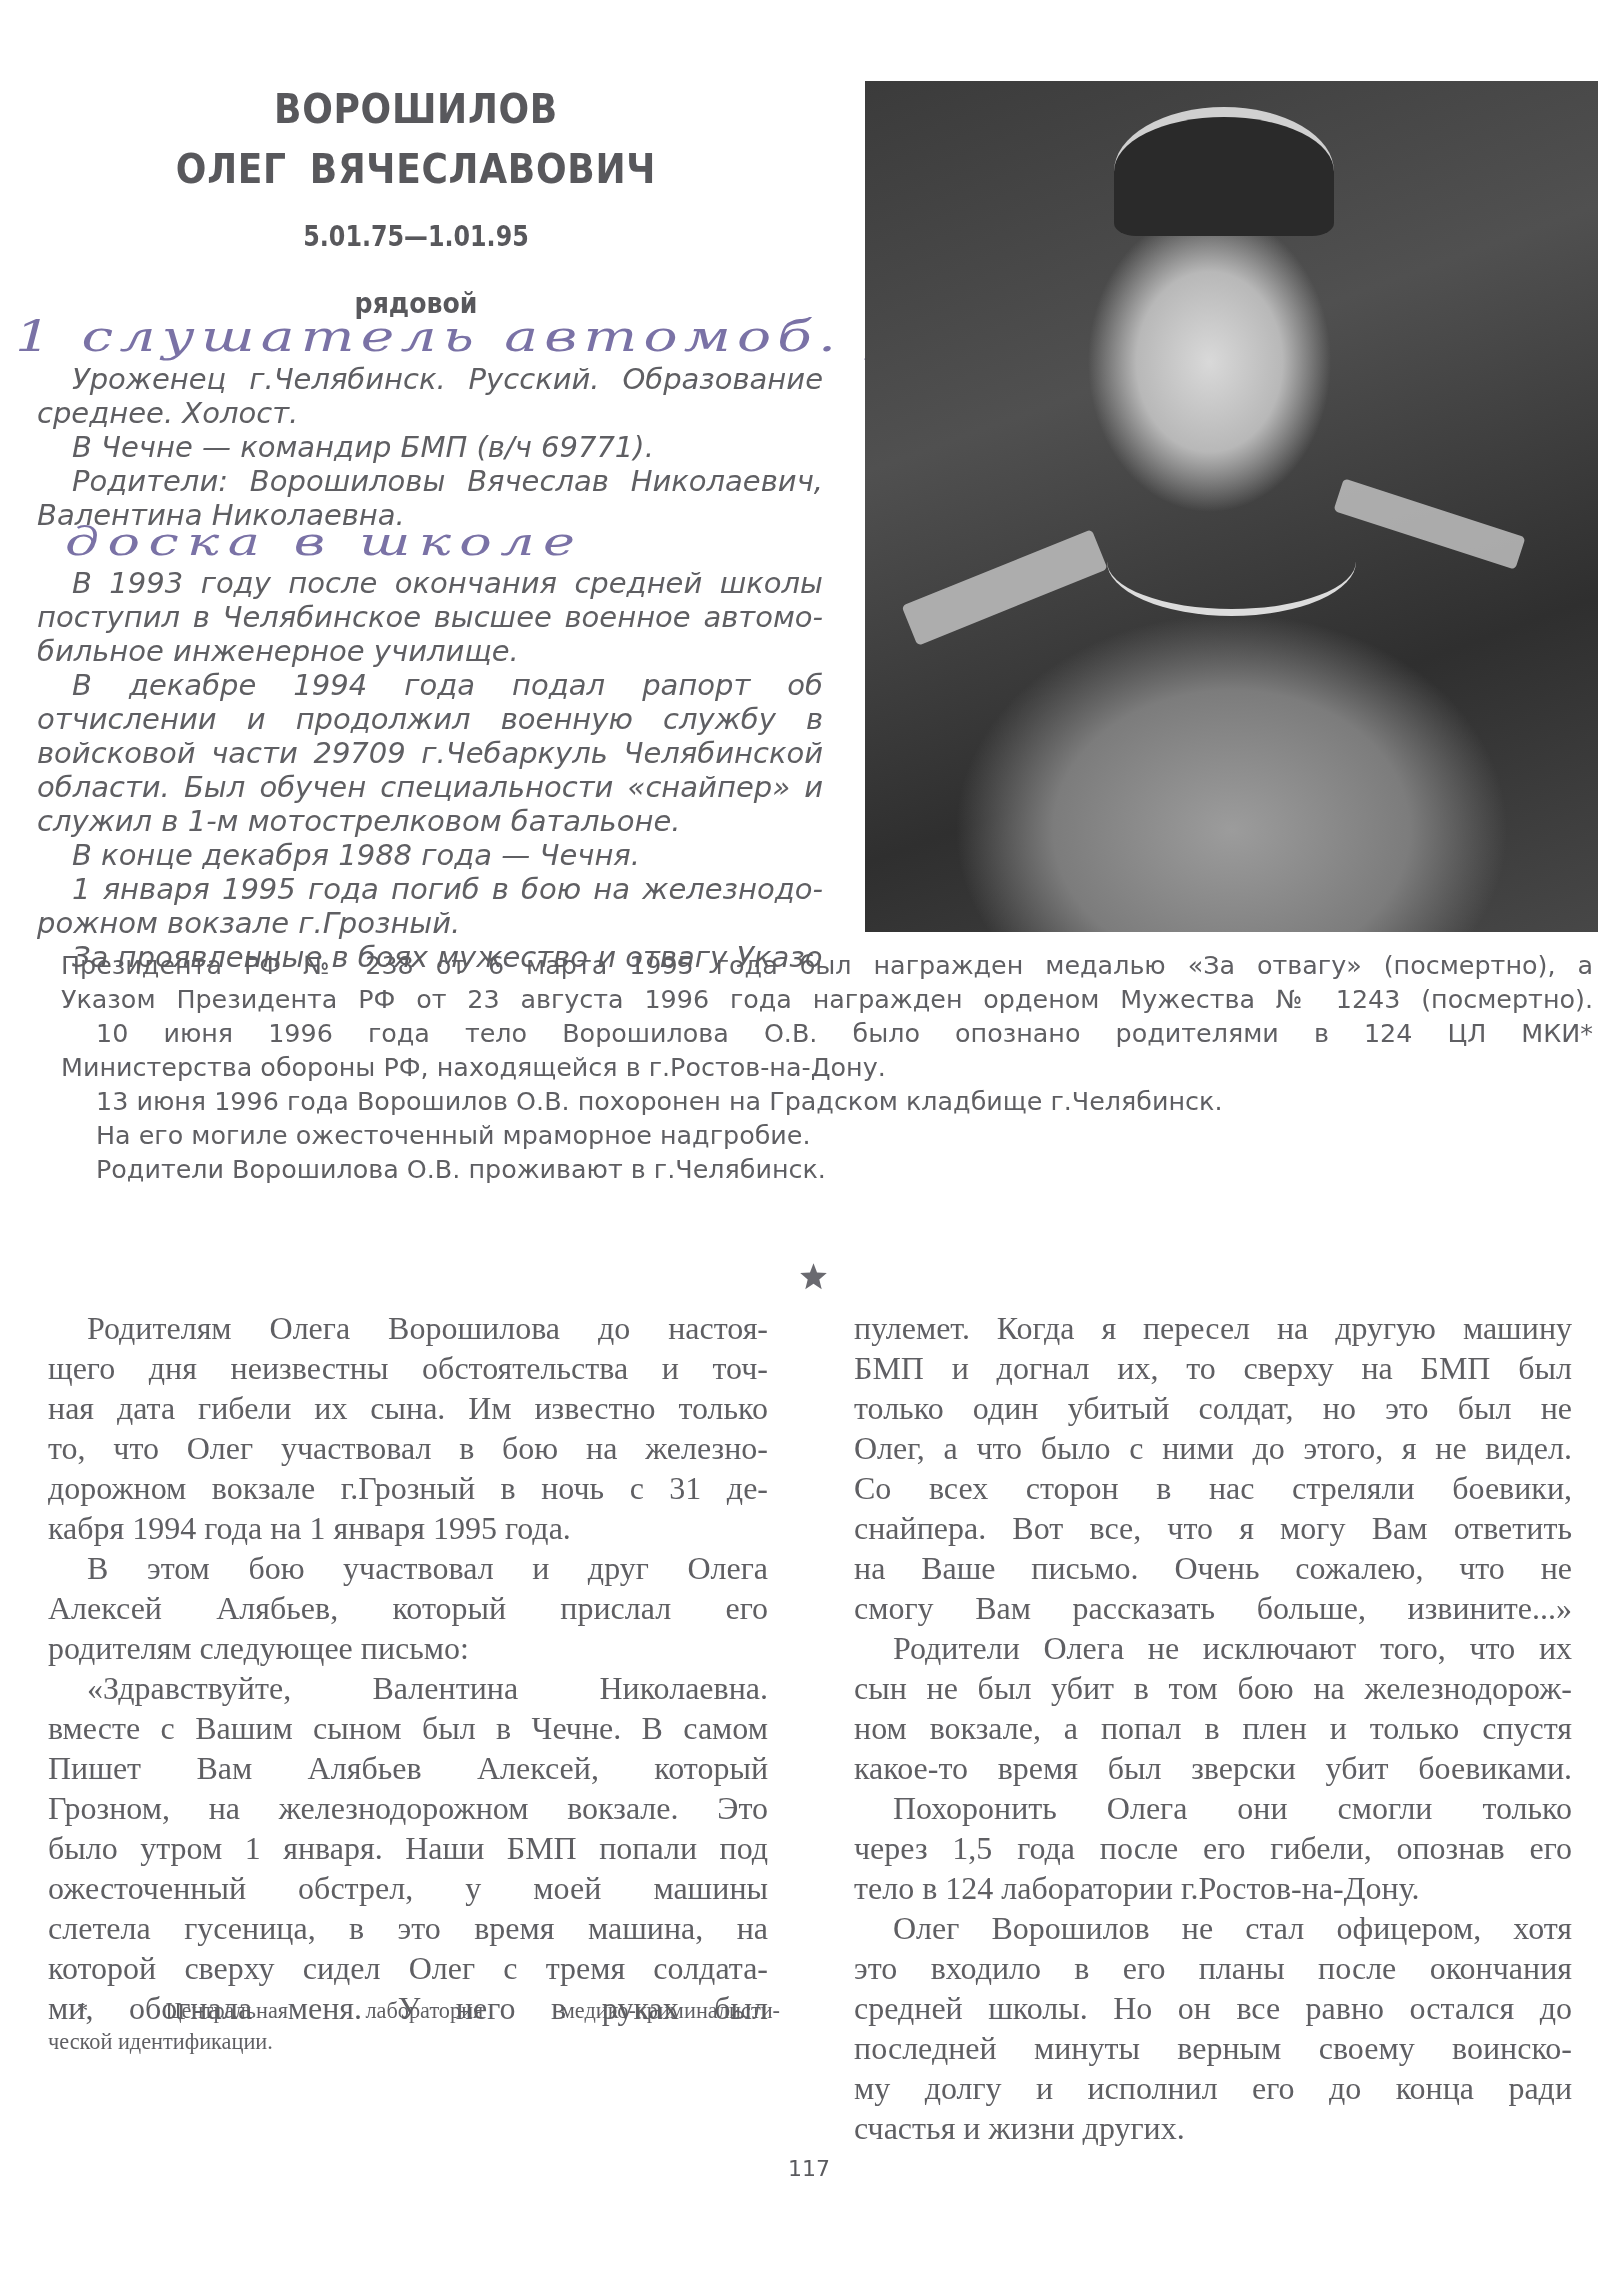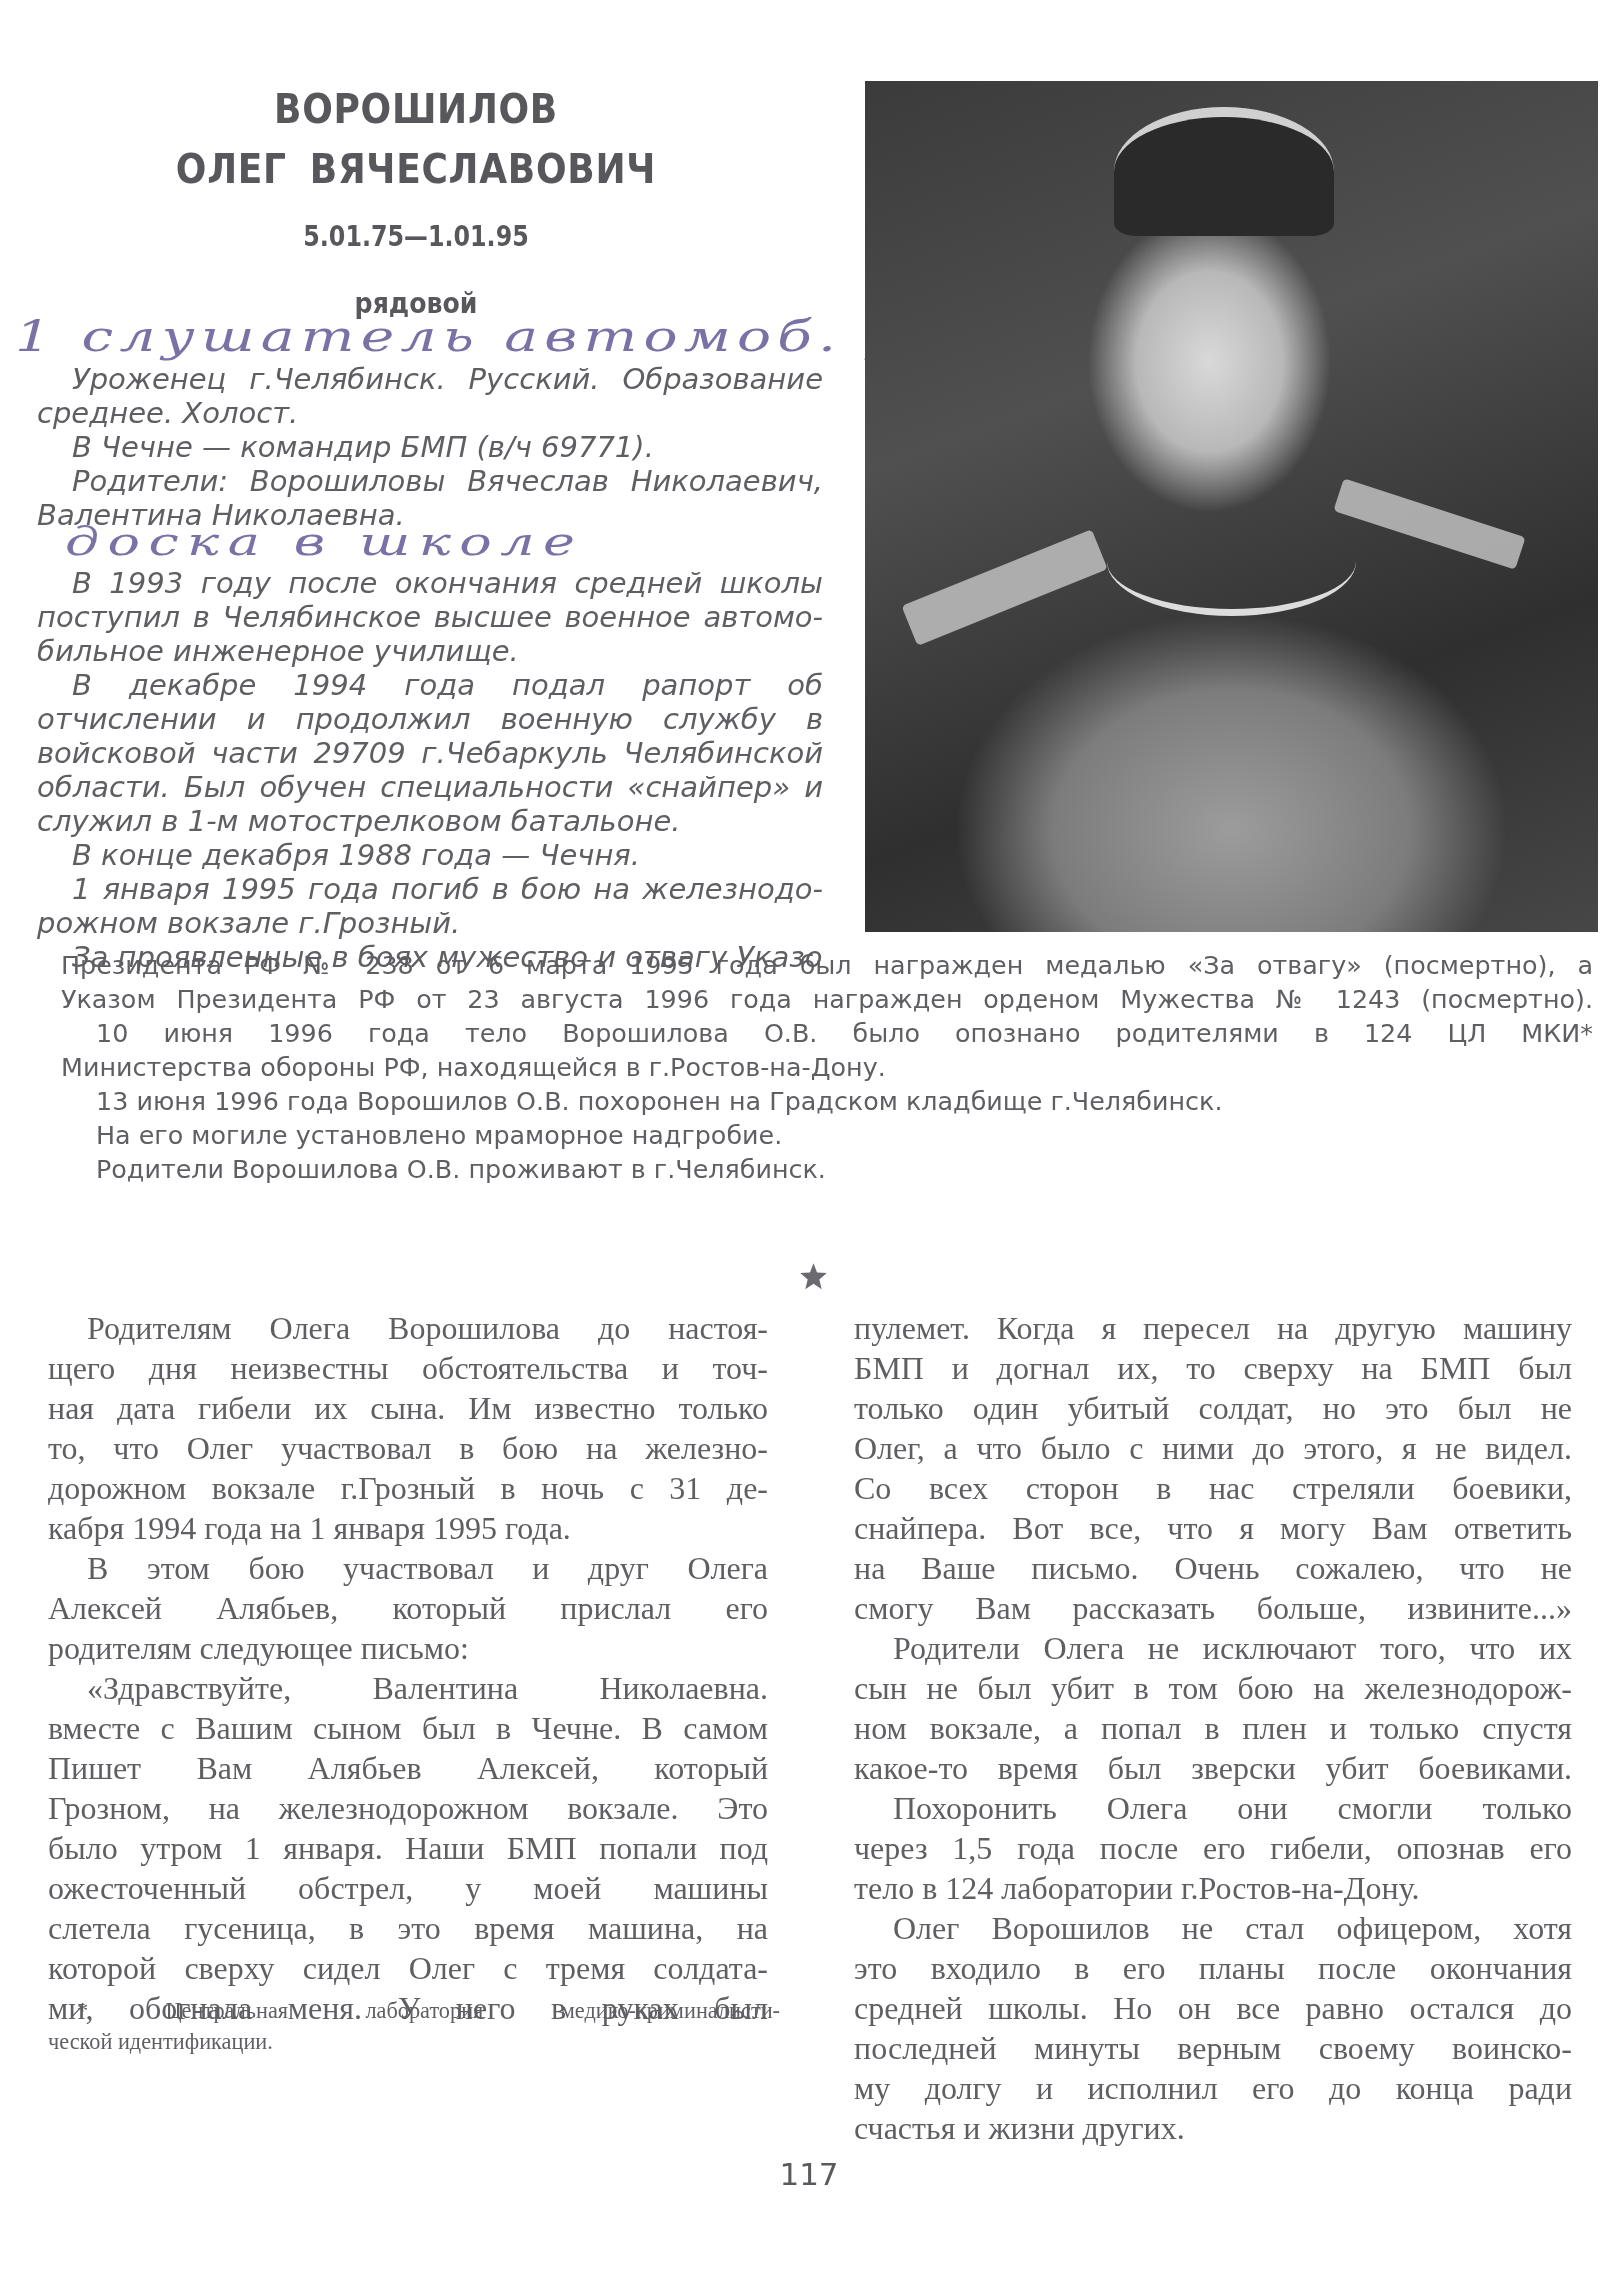--- a/index.html
+++ b/index.html
@@ -96,7 +96,7 @@
     <span class="line indent">10 июня 1996 года тело Ворошилова О.В. было опознано родителями в 124 ЦЛ МКИ*</span>
     <span class="line last">Министерства  обороны  РФ,  находящейся  в  г.Ростов-на-Дону.</span>
     <span class="line indent last">13 июня 1996 года Ворошилов О.В. похоронен на Градском кладбище г.Челябинск.</span>
-    <span class="line indent last">На его могиле установлено мраморное надгробие.</span>
+    <span class="line indent last">На его могиле ожесточенный мраморное надгробие.</span>
     <span class="line indent last">Родители Ворошилова О.В. проживают в г.Челябинск.</span>
   </div>
 

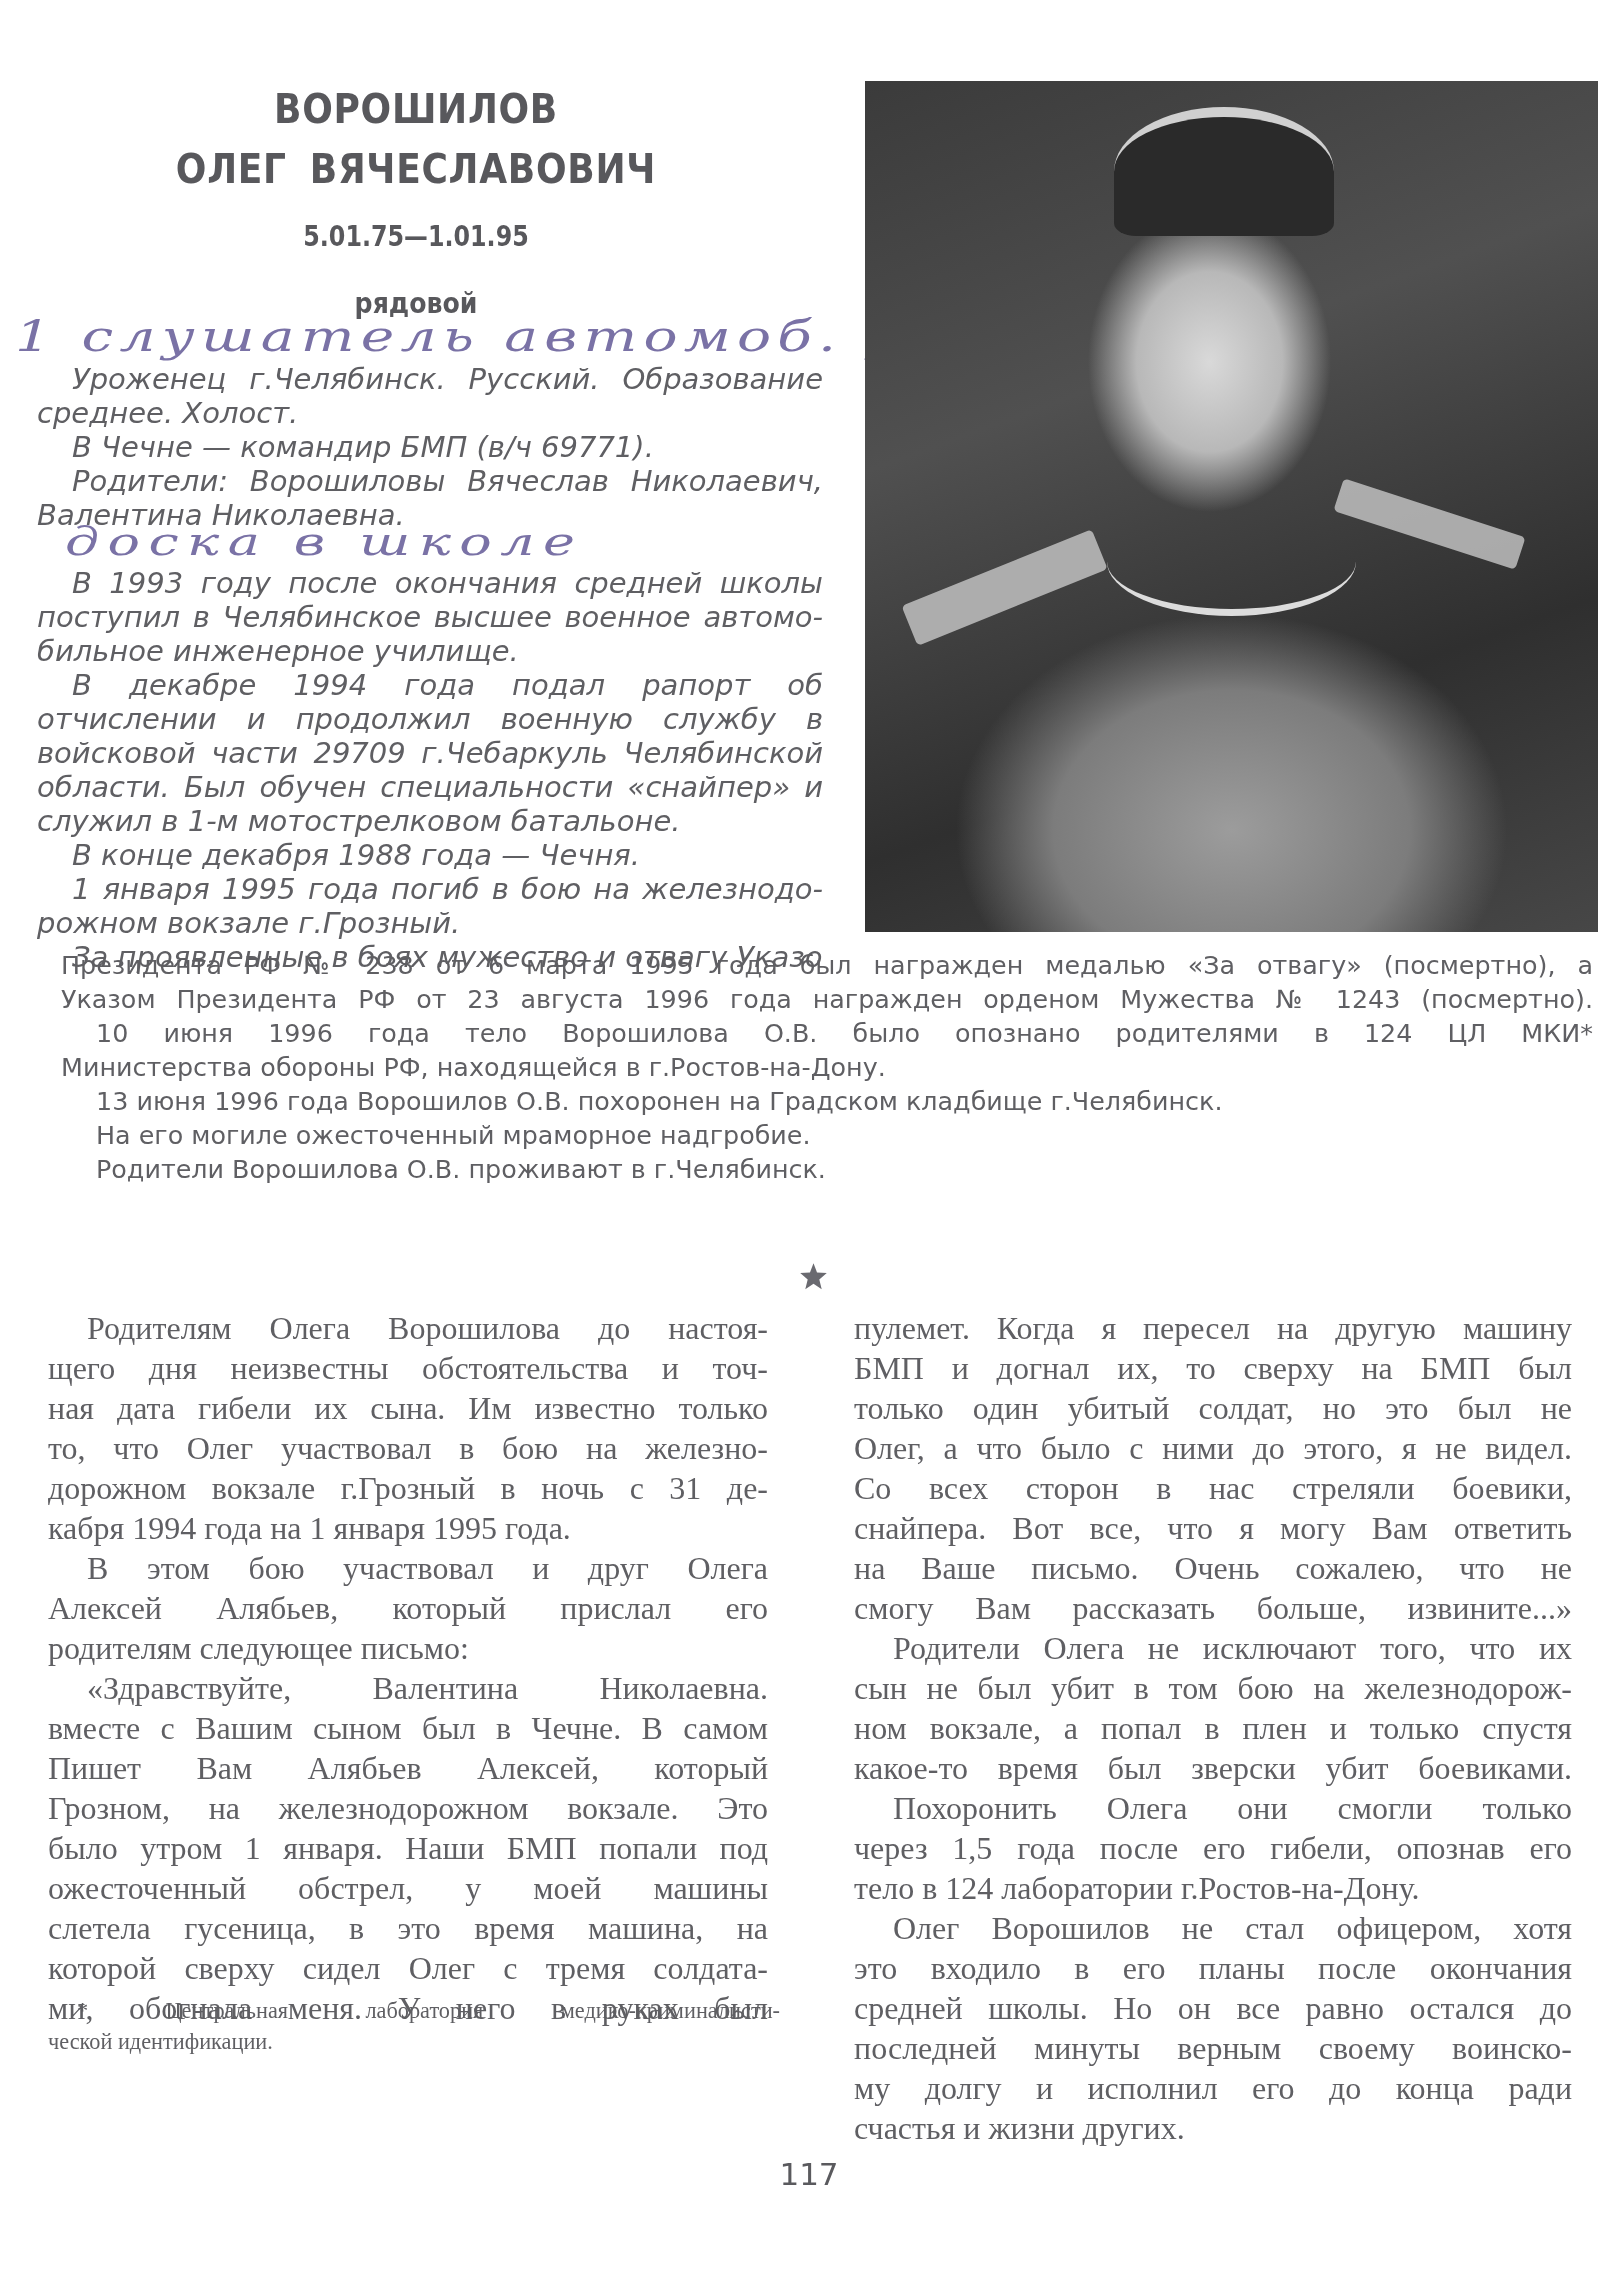--- a/index.html
+++ b/index.html
@@ -50,7 +50,7 @@
   #footnote .line { height:31px; }
   #footnote .line.indent { padding-left:29px; }
 
-  #pagenum { position:absolute; left:0; width:1618px; top:2156px; text-align:center; font-size:31px; color:#5a5a5e; }
+  #pagenum { position:absolute; left:0; width:1618px; top:2156px; text-align:center; font-size:22px; color:#5a5a5e; }
 </style>
 </head>
 <body>

